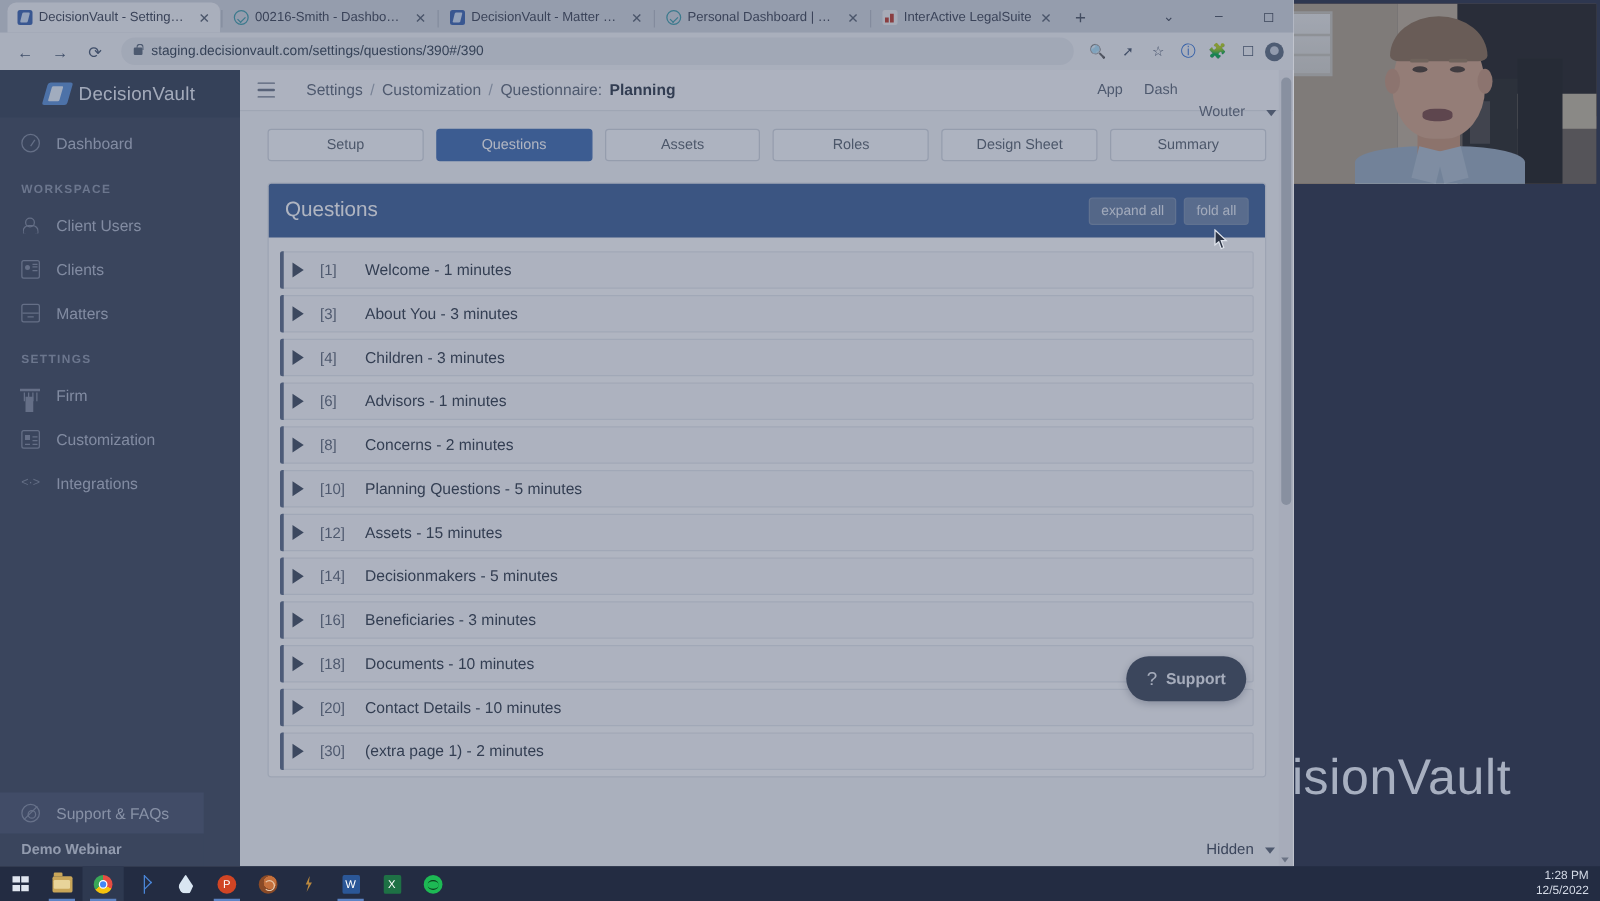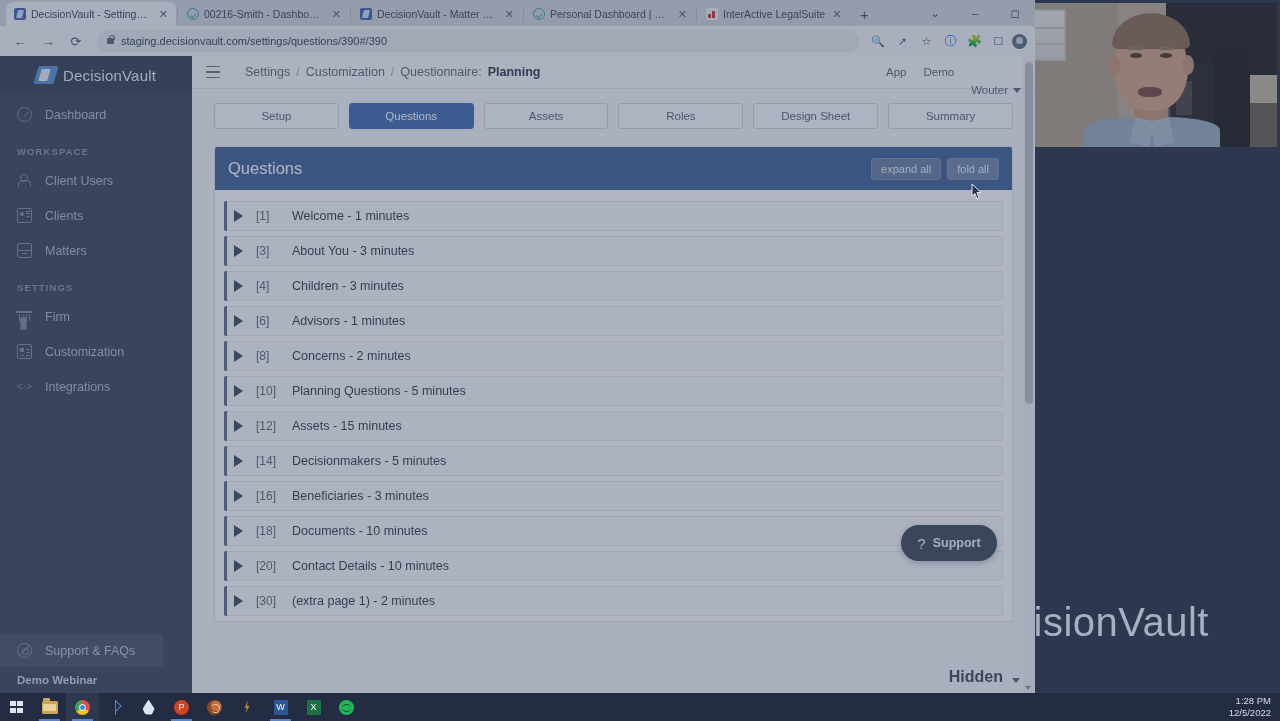--- a/index.html
+++ b/index.html
@@ -617,7 +617,7 @@
           </div>
           <div class="apptop-right">
             <span>App</span>
-            <span>Demo</span>
+            <span>Dash</span>
             <span class="user">
               <span>Wouter</span>
               <span class="caret-d"></span>

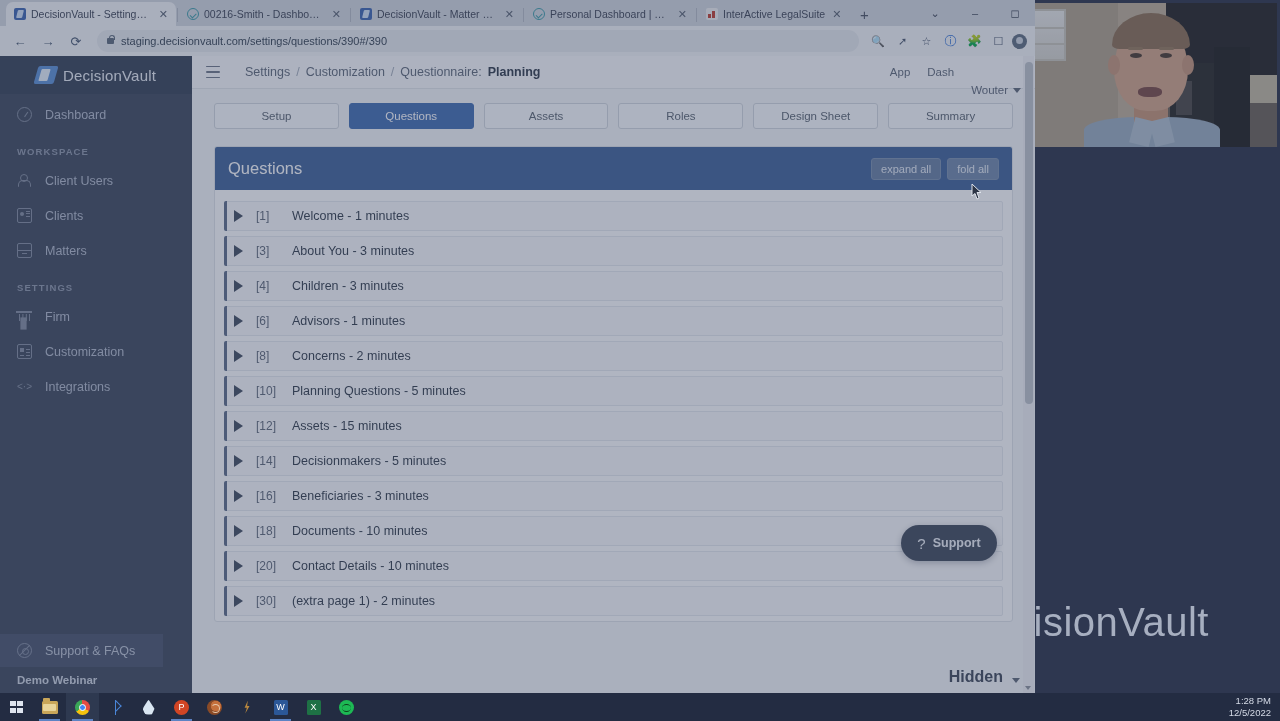--- a/index.html
+++ b/index.html
@@ -286,7 +286,7 @@
     margin-left: auto; display: flex; align-items: center; gap: 17px;
     font-size: 11.5px; color: #5d6676;
   }
-  .apptop-right .user { display:flex; align-items:center; gap: 5px; margin-top: 36px; }
+  .apptop-right .user { display:flex; align-items:center; gap: 17px; margin-top: 36px; }
   .caret-d { width:0; height:0; border-left:4px solid transparent; border-right:4px solid transparent;
     border-top:5px solid #5d6676; }
 

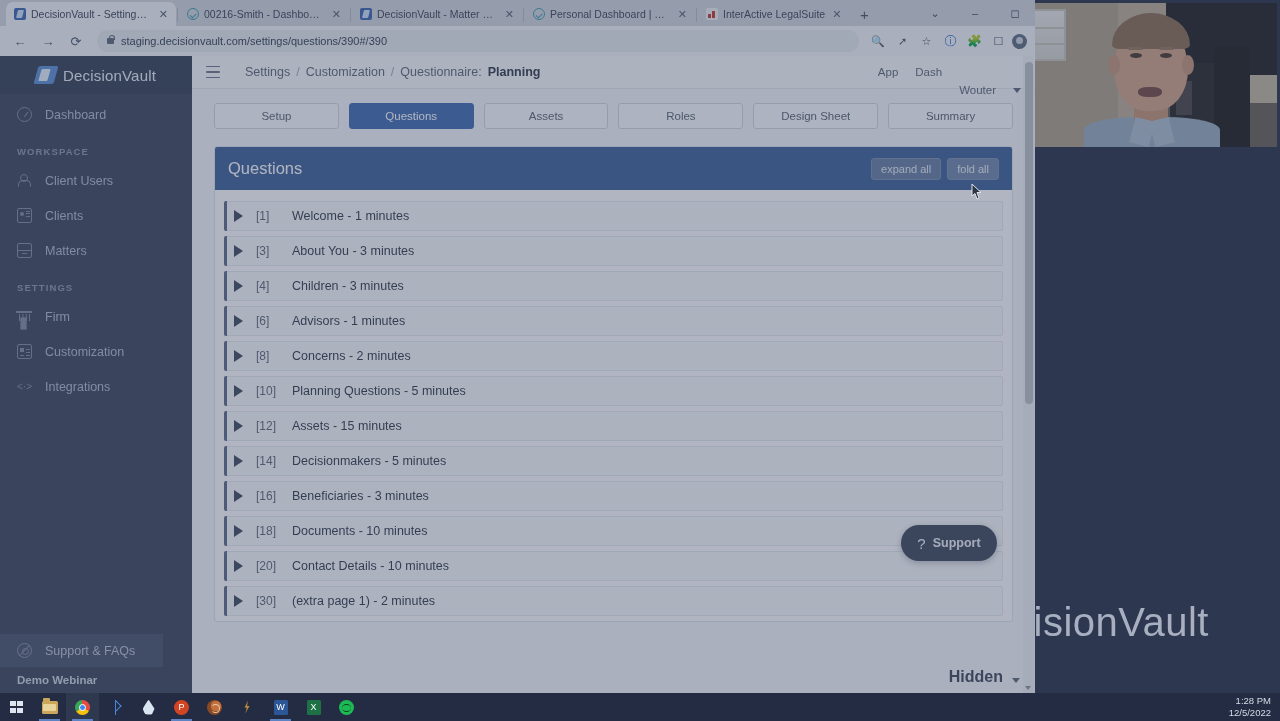--- a/index.html
+++ b/index.html
@@ -360,7 +360,7 @@
 
   .hidden-badge {
     position: absolute; right: 32px; bottom: 7px;
-    font-size: 16px; font-weight: bold; color: #3c4555; padding-left: 44px;
+    font-size: 12px; font-weight: normal; color: #3c4555; padding-left: 44px;
   }
   .hidden-caret {
     position: absolute; right: 15px; bottom: 10px;

